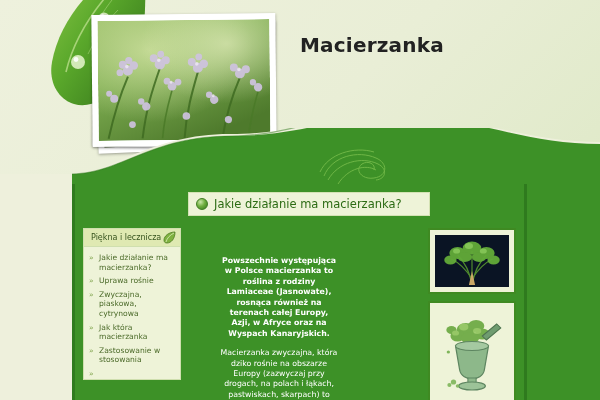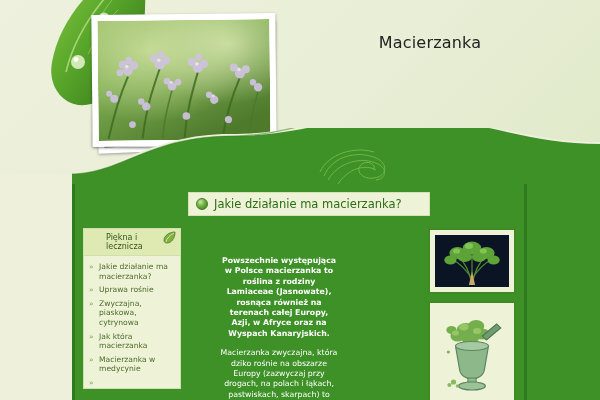--- a/index.html
+++ b/index.html
@@ -36,8 +36,8 @@
 
   
   .site-title{
-    position:absolute;left:300px;top:33px;width:260px;text-align:center;
-    font-size:16px;font-weight:normal;color:#222;letter-spacing:.2px;
+    position:absolute;left:300px;top:33px;width:260px;text-align:left;
+    font-size:20px;font-weight:bold;color:#222;letter-spacing:.2px;
   }
   .site-tagline{
     position:absolute;left:300px;top:58px;width:260px;text-align:center;

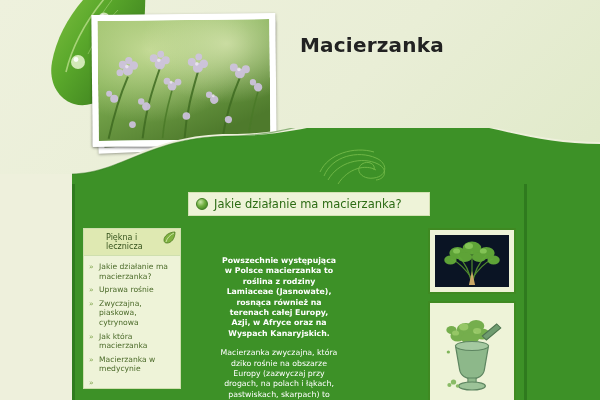--- a/index.html
+++ b/index.html
@@ -67,7 +67,7 @@
   }
   .widget-head{
     position:relative;background:#dfe9b2;border-bottom:1px solid #cfdfae;
-    font-size:8px;color:#35521c;padding:4px 6px 4px 22px;font-weight:normal;
+    font-size:8px;color:#35521c;padding:4px 6px 4px 7px;font-weight:normal;
   }
   .widget-head .leaf-badge{position:absolute;right:4px;top:2px;width:13px;height:13px;}
   .menu{list-style:none;margin:0;padding:6px 4px 0 5px;}

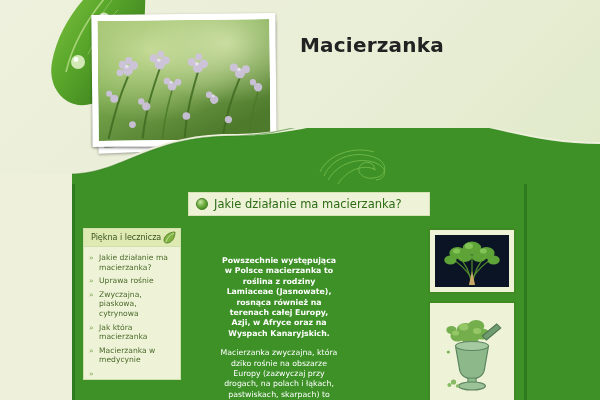--- a/index.html
+++ b/index.html
@@ -254,7 +254,7 @@
             <li><span class="chev">»</span><span>Uprawa rośnie</span></li>
             <li><span class="chev">»</span><span>Zwyczajna, piaskowa, cytrynowa</span></li>
             <li><span class="chev">»</span><span>Jak która macierzanka</span></li>
-            <li><span class="chev">»</span><span>Macierzanka w medycynie</span></li>
+            <li><span class="chev">»</span><span>Zastosowanie w stosowania</span></li>
             <li><span class="chev">»</span></li>
 
           </ul>

